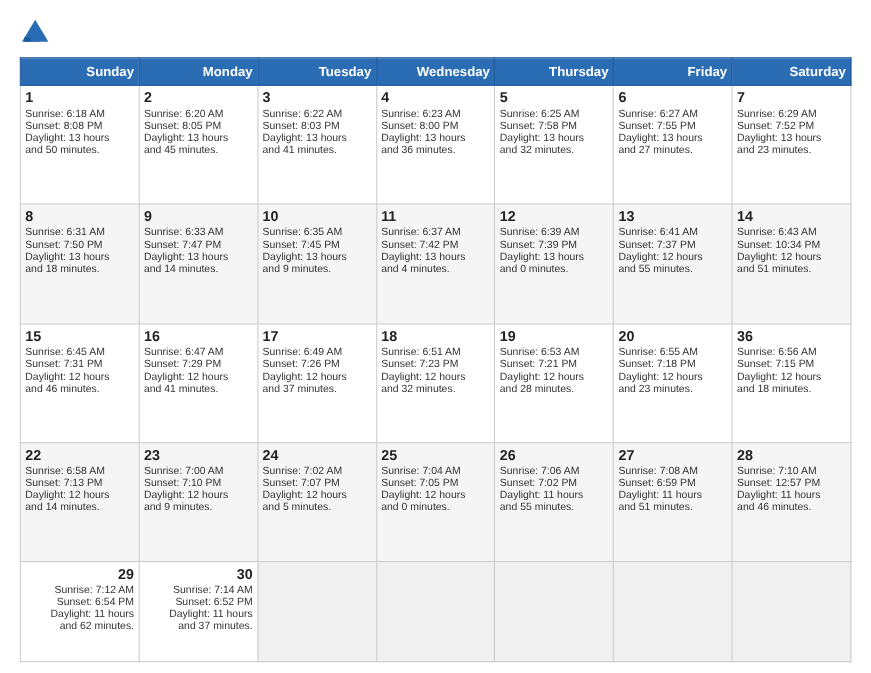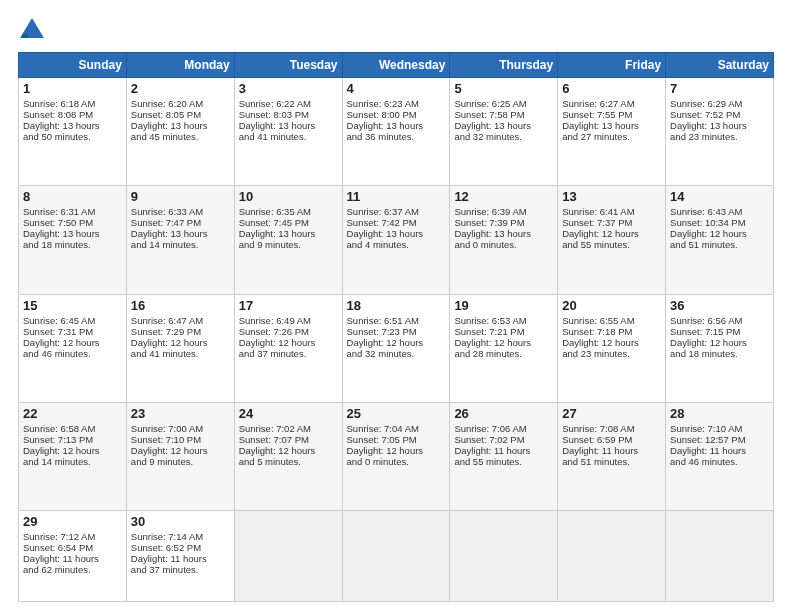--- a/index.html
+++ b/index.html
@@ -91,6 +91,7 @@
     }
     .last-row td {
       height: 72px;
+      text-align: right;
     }
   </style>
 </head>

